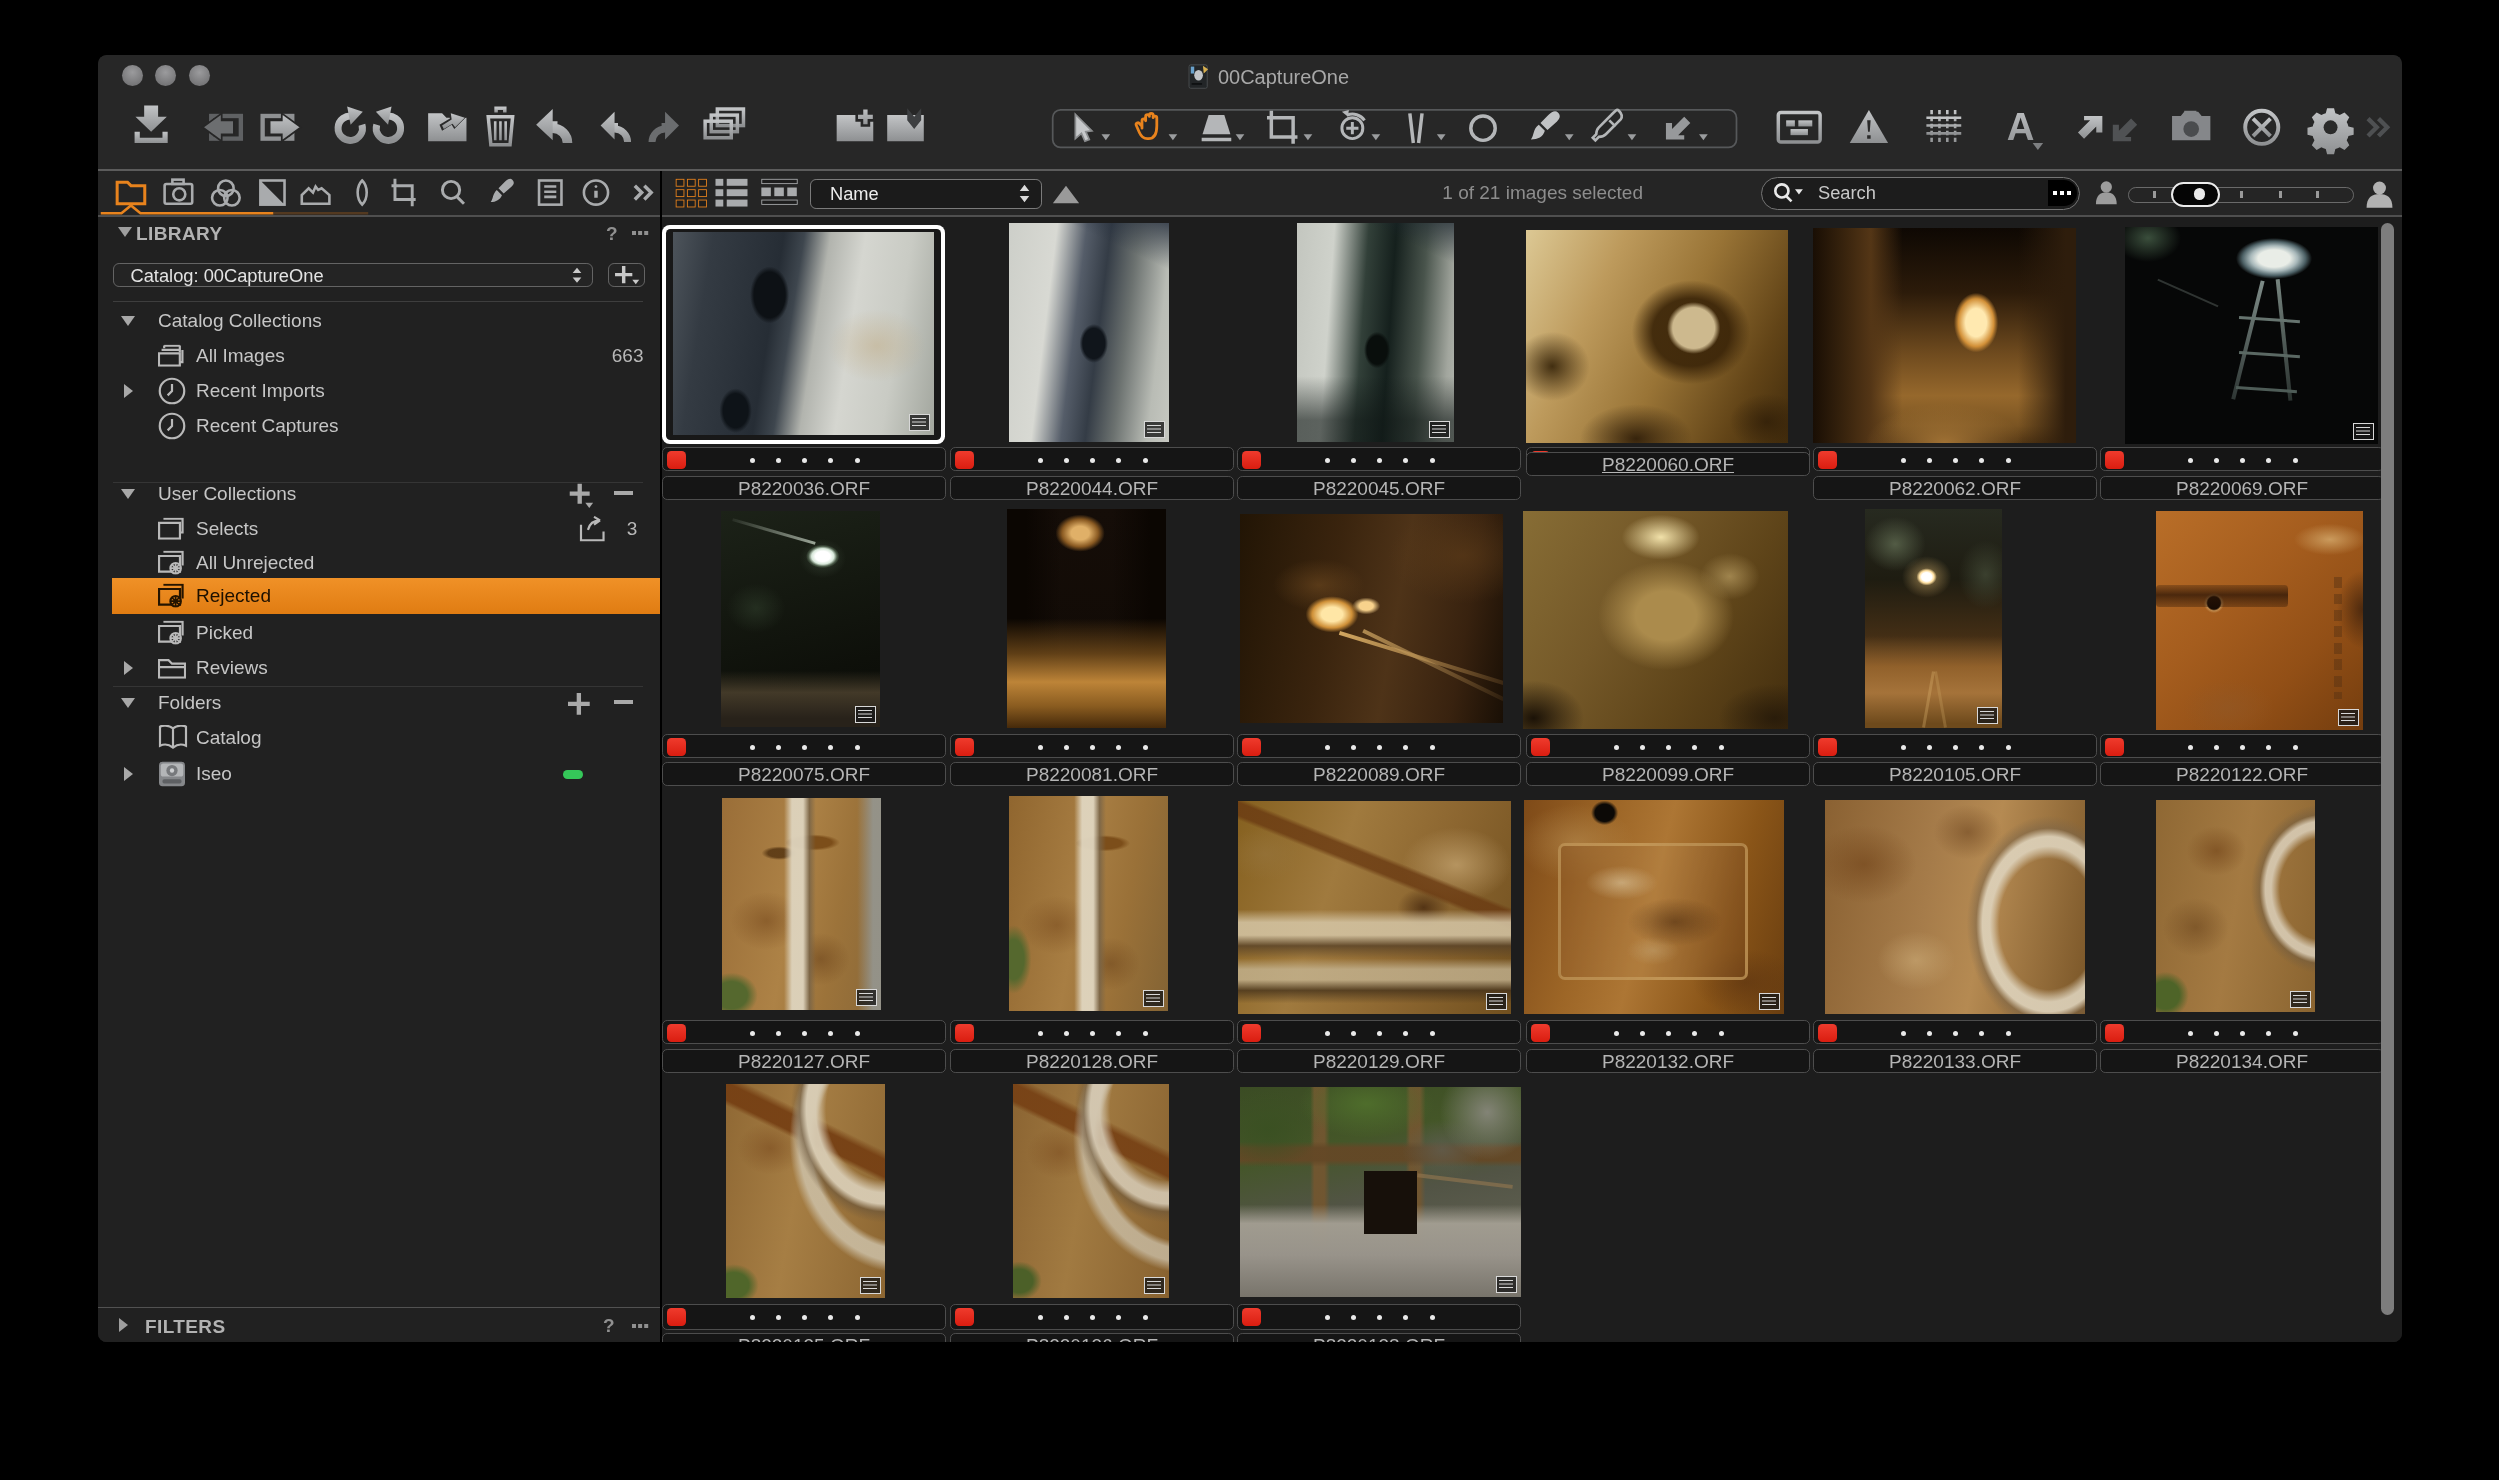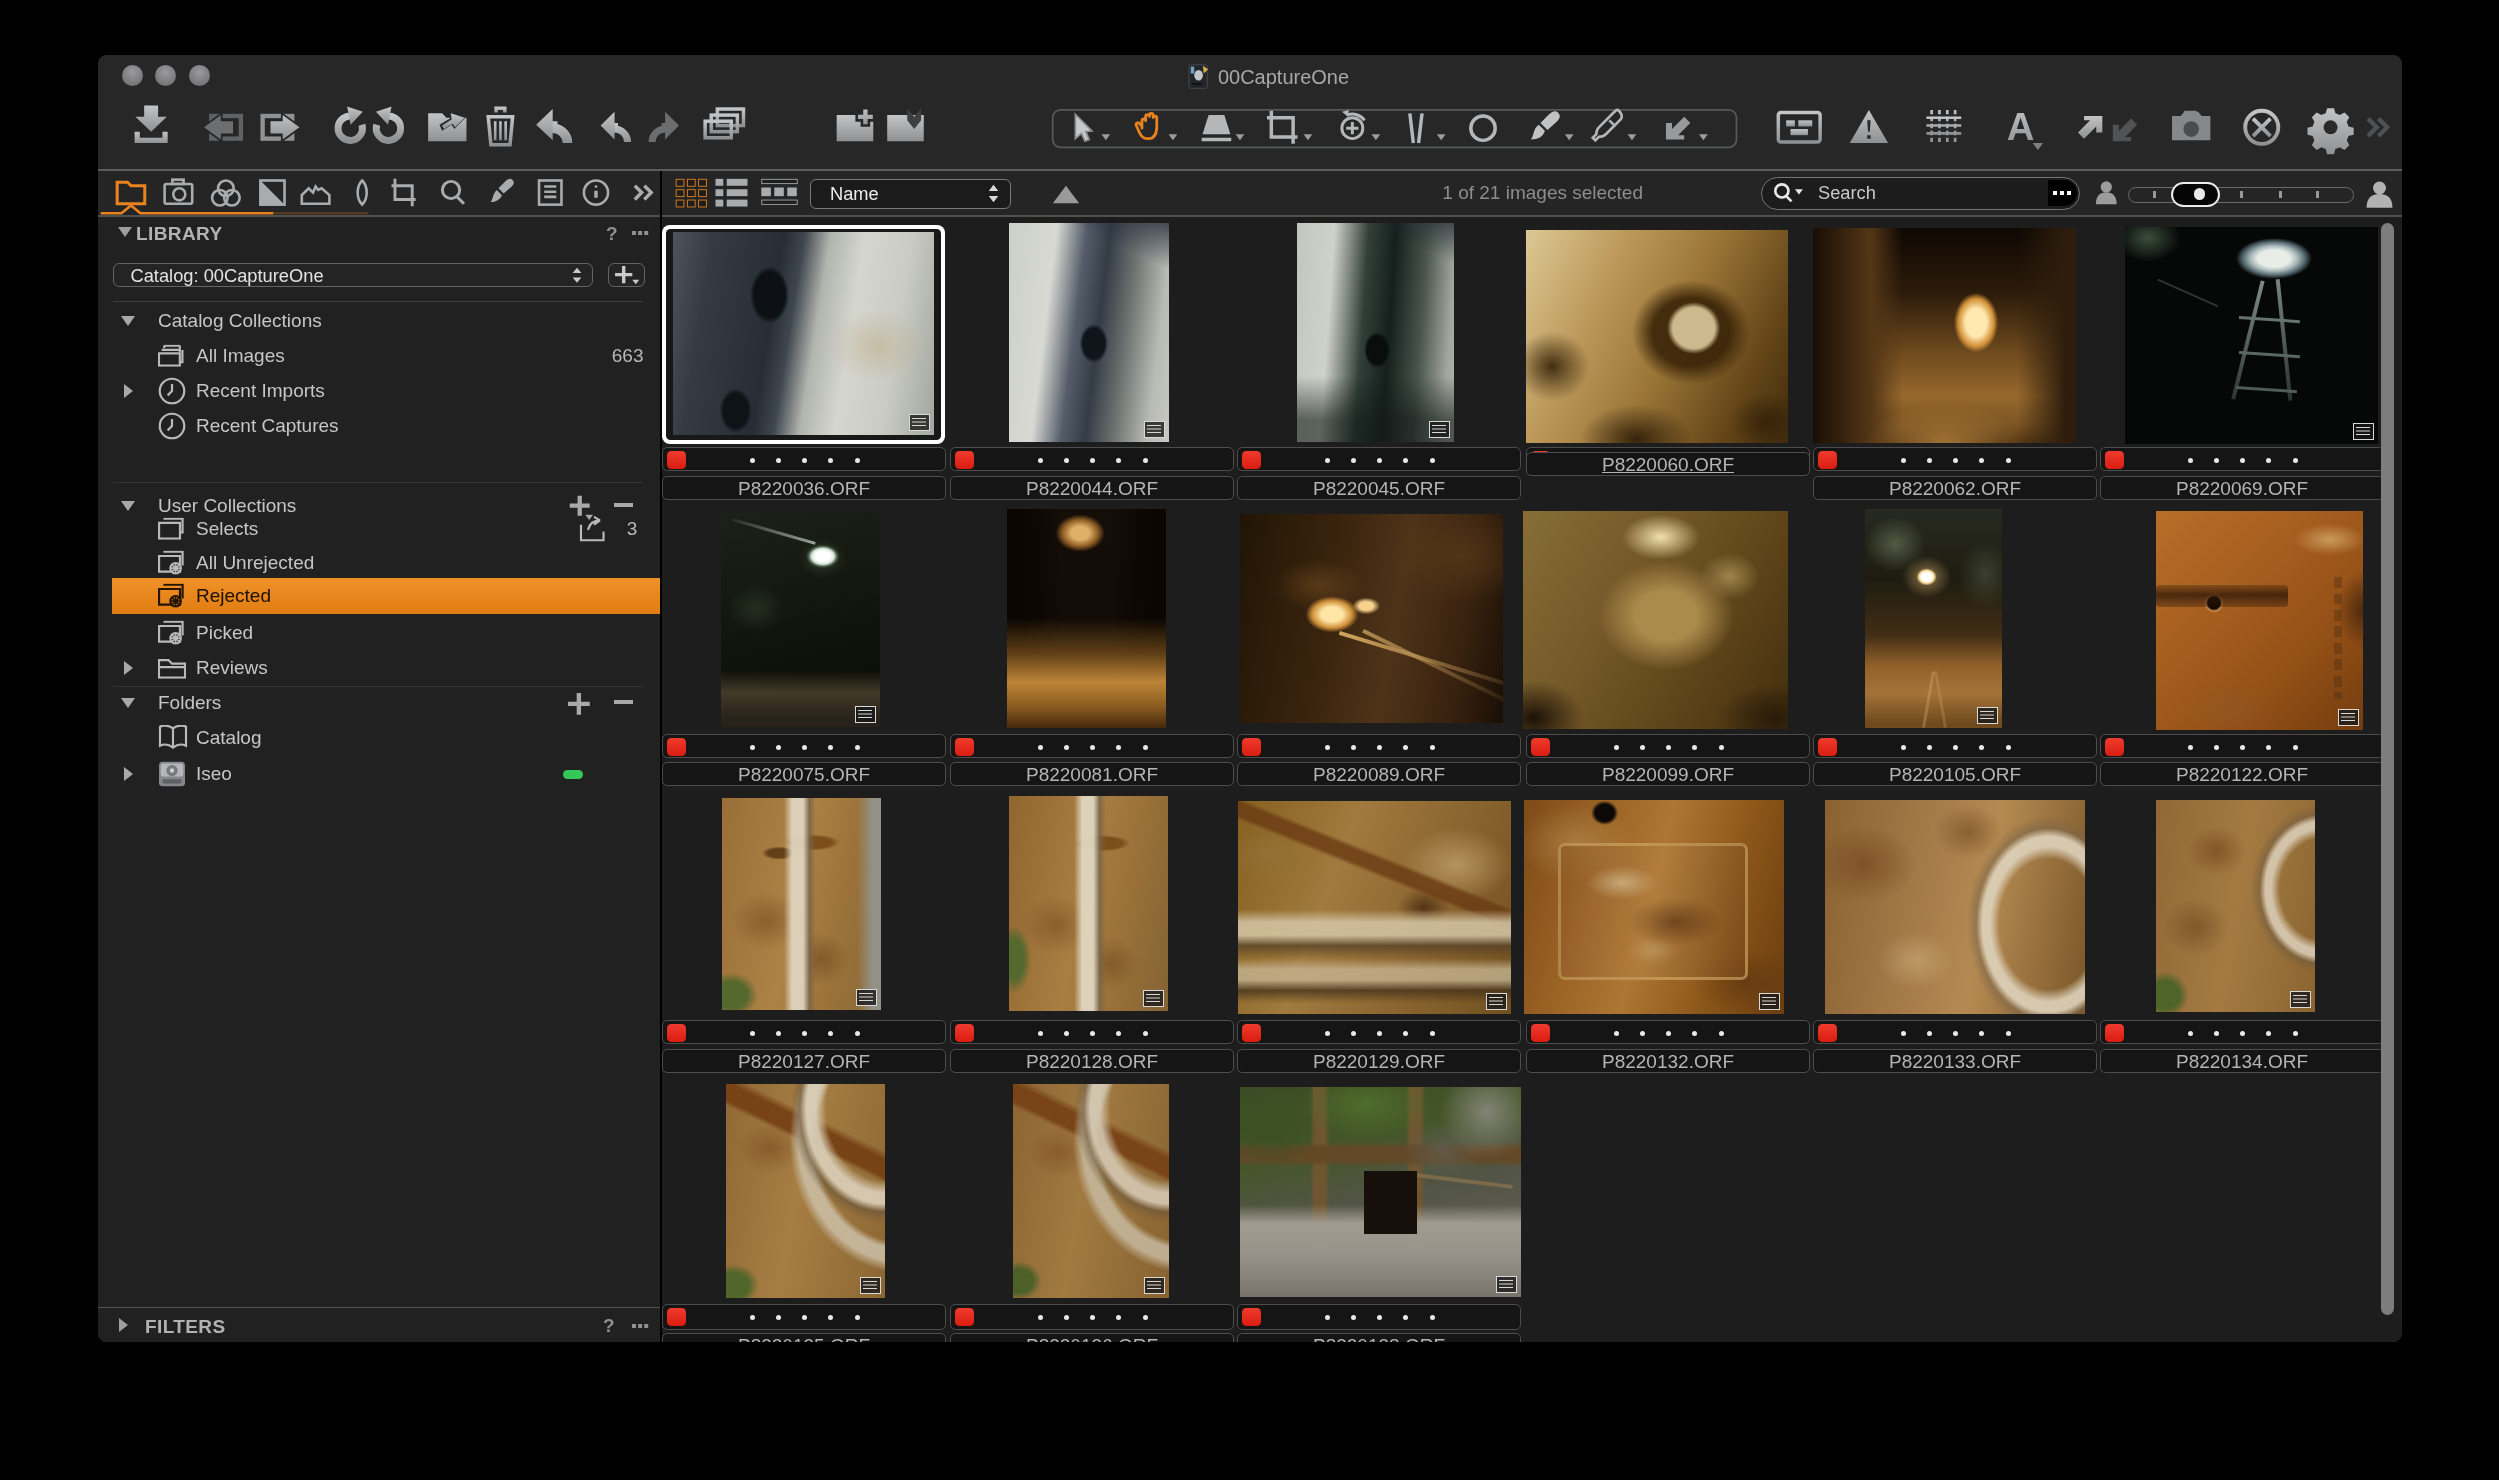--- a/index.html
+++ b/index.html
@@ -489,7 +489,7 @@
       <rect x="100" y="26" width="40" height="4" fill="#1e1e1e"></rect>
     </g>
   </svg>
-  <div class="abs" style="left:712px;top:124px;width:201px;height:30px;border:1.7px solid #7b7b7b;border-radius:6.1px;background:#1b1b1b;color:#ececec;font-size:18.3px;">
+  <div class="abs" style="left:712px;top:124px;width:232px;height:30px;border:1.7px solid #7b7b7b;border-radius:6.1px;background:#1b1b1b;color:#ececec;font-size:18.3px;">
     <span style="position:absolute;left:19px;top:2.6px;">Name</span>
     <svg style="position:absolute;right:8.7px;top:4.4px;" width="15" height="19" viewBox="0 0 17 22">
         <path d="M8.5,1 L14,8 H3 z M8.5,21 L3,14 H14 z" fill="#d9d9d9"></path>

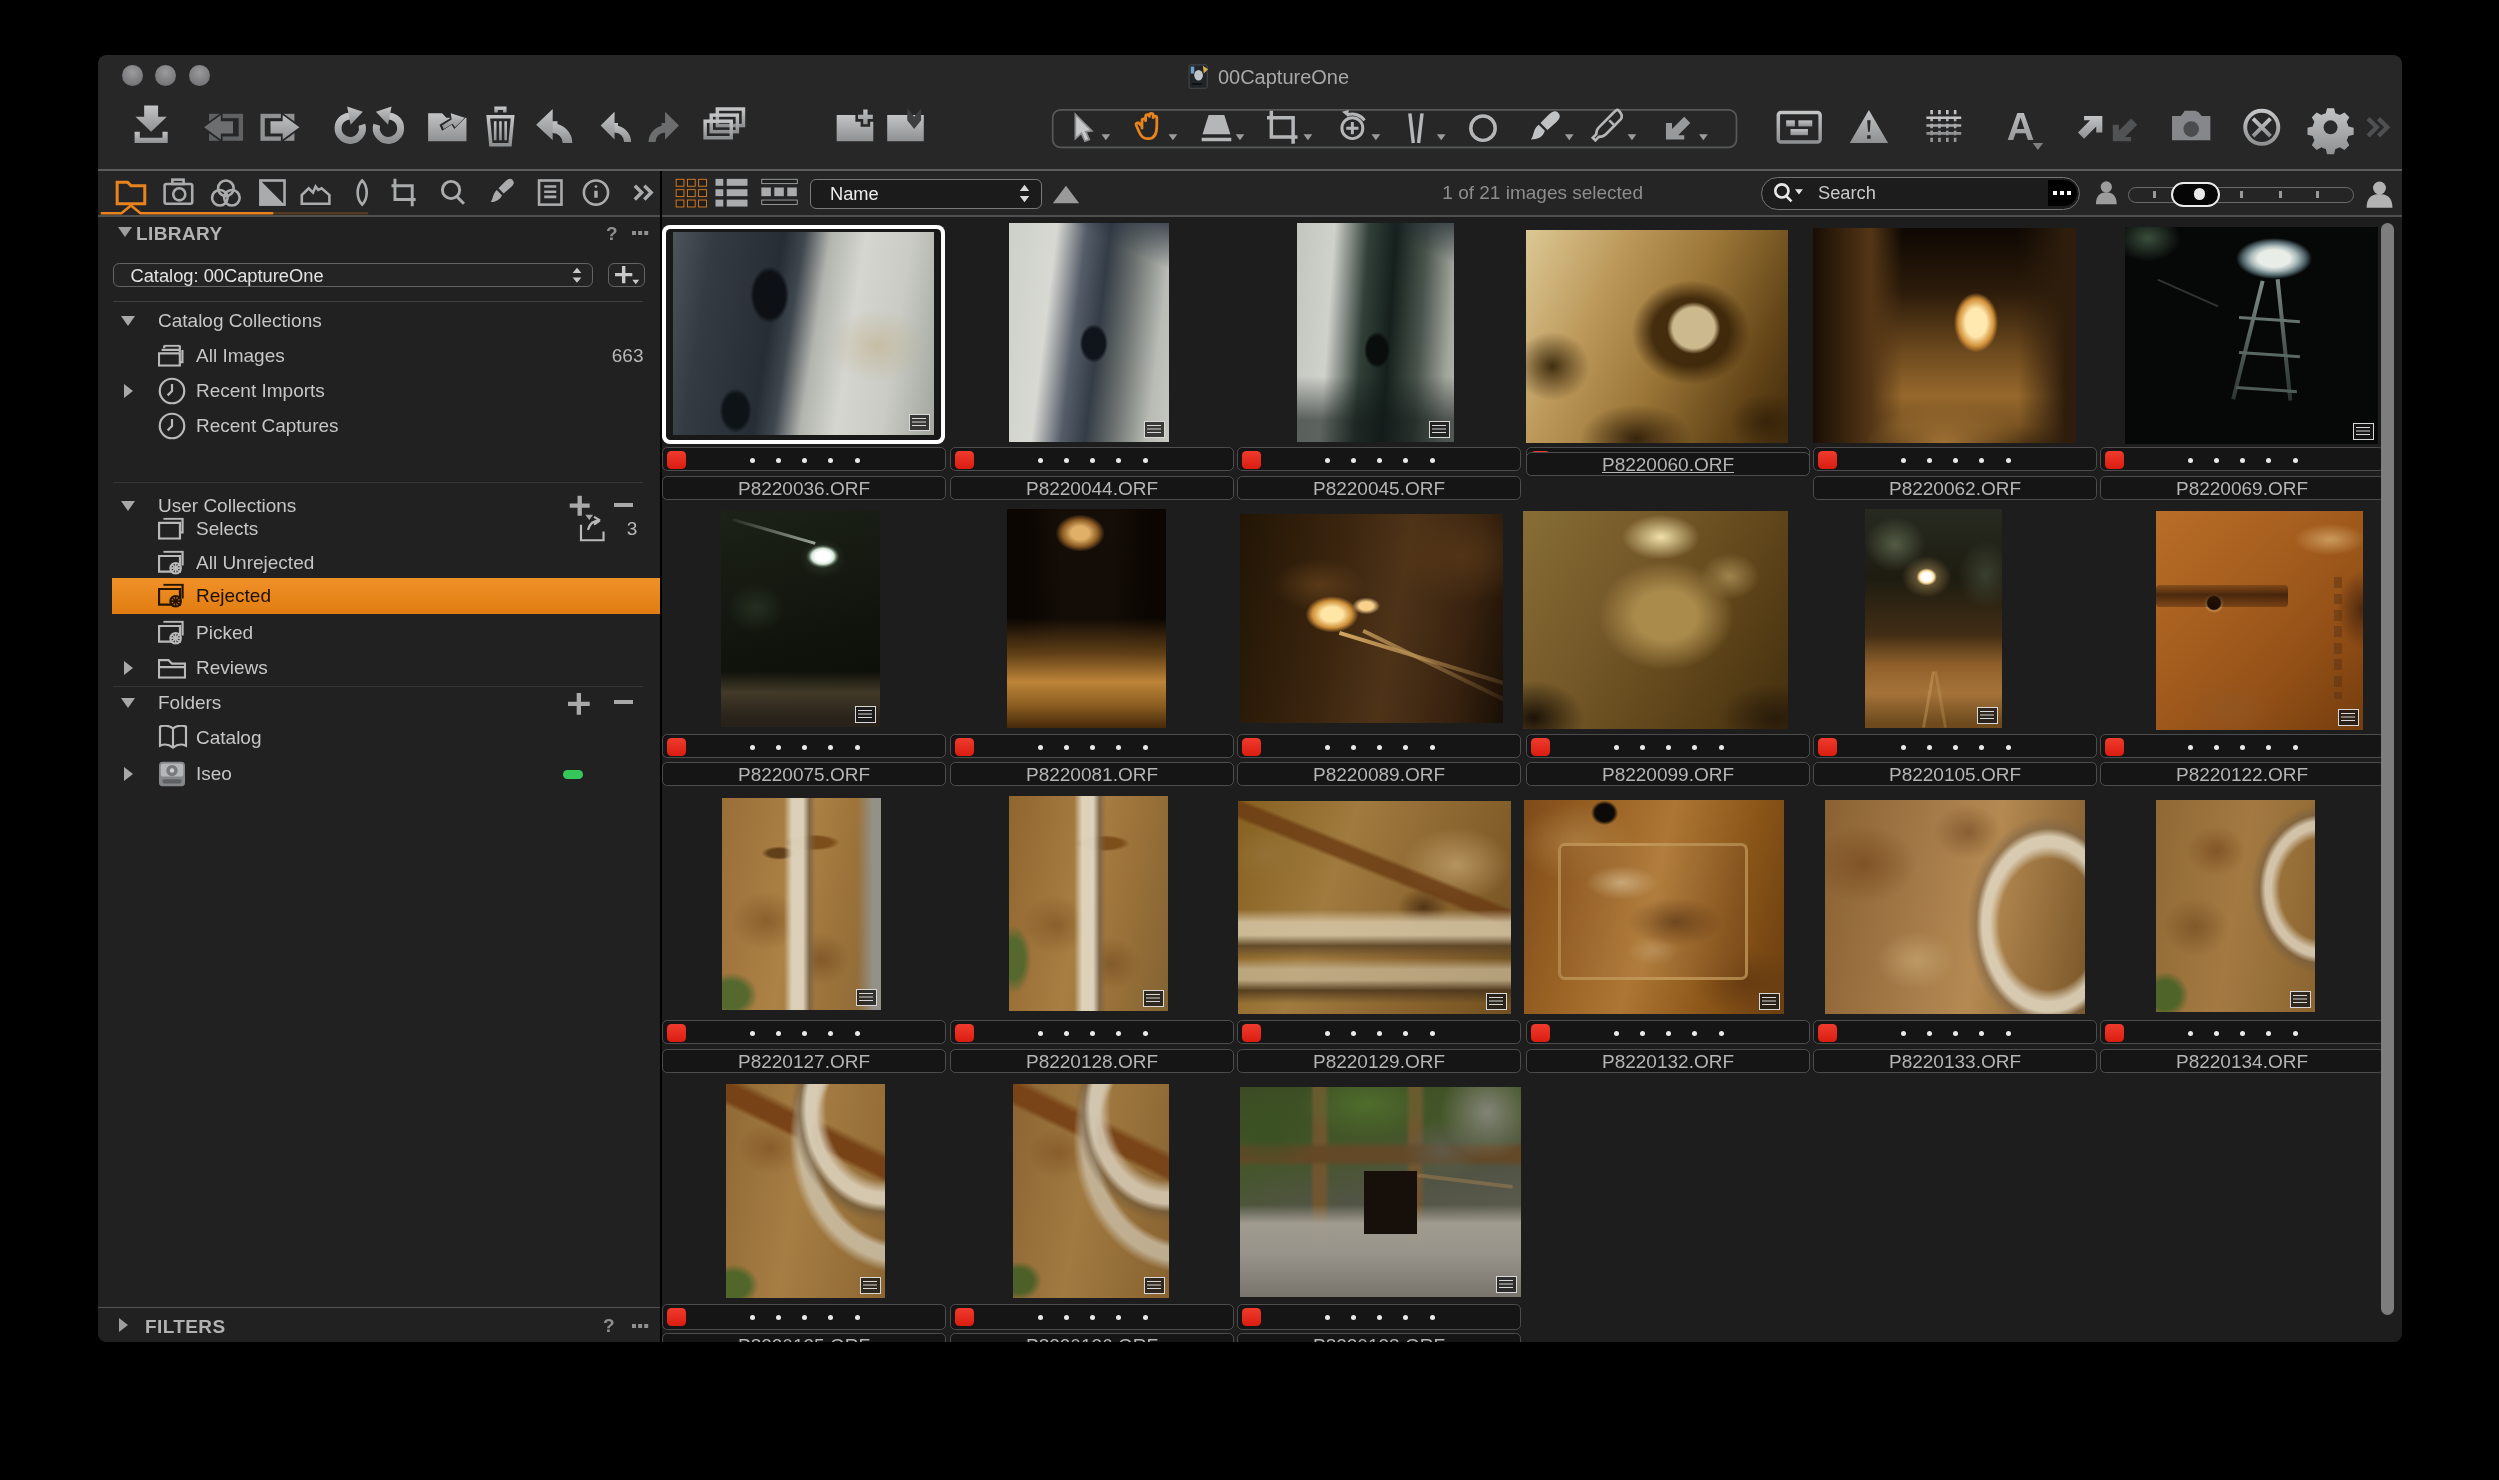--- a/index.html
+++ b/index.html
@@ -370,7 +370,7 @@
     <span class="txt">Recent Captures</span>
   </div>
   <div class="sdiv" style="top:427px;background:#353535;"></div>
-  <div class="item" style="top:421px;margin-top:12px;">
+  <div class="item" style="top:421px;">
     <div class="disc down"></div>
       <span class="txt" style="left:60px;">User Collections</span>
     <svg style="position:absolute;left:470px;top:6.1px;" width="26" height="26" viewBox="0 0 30 30">

